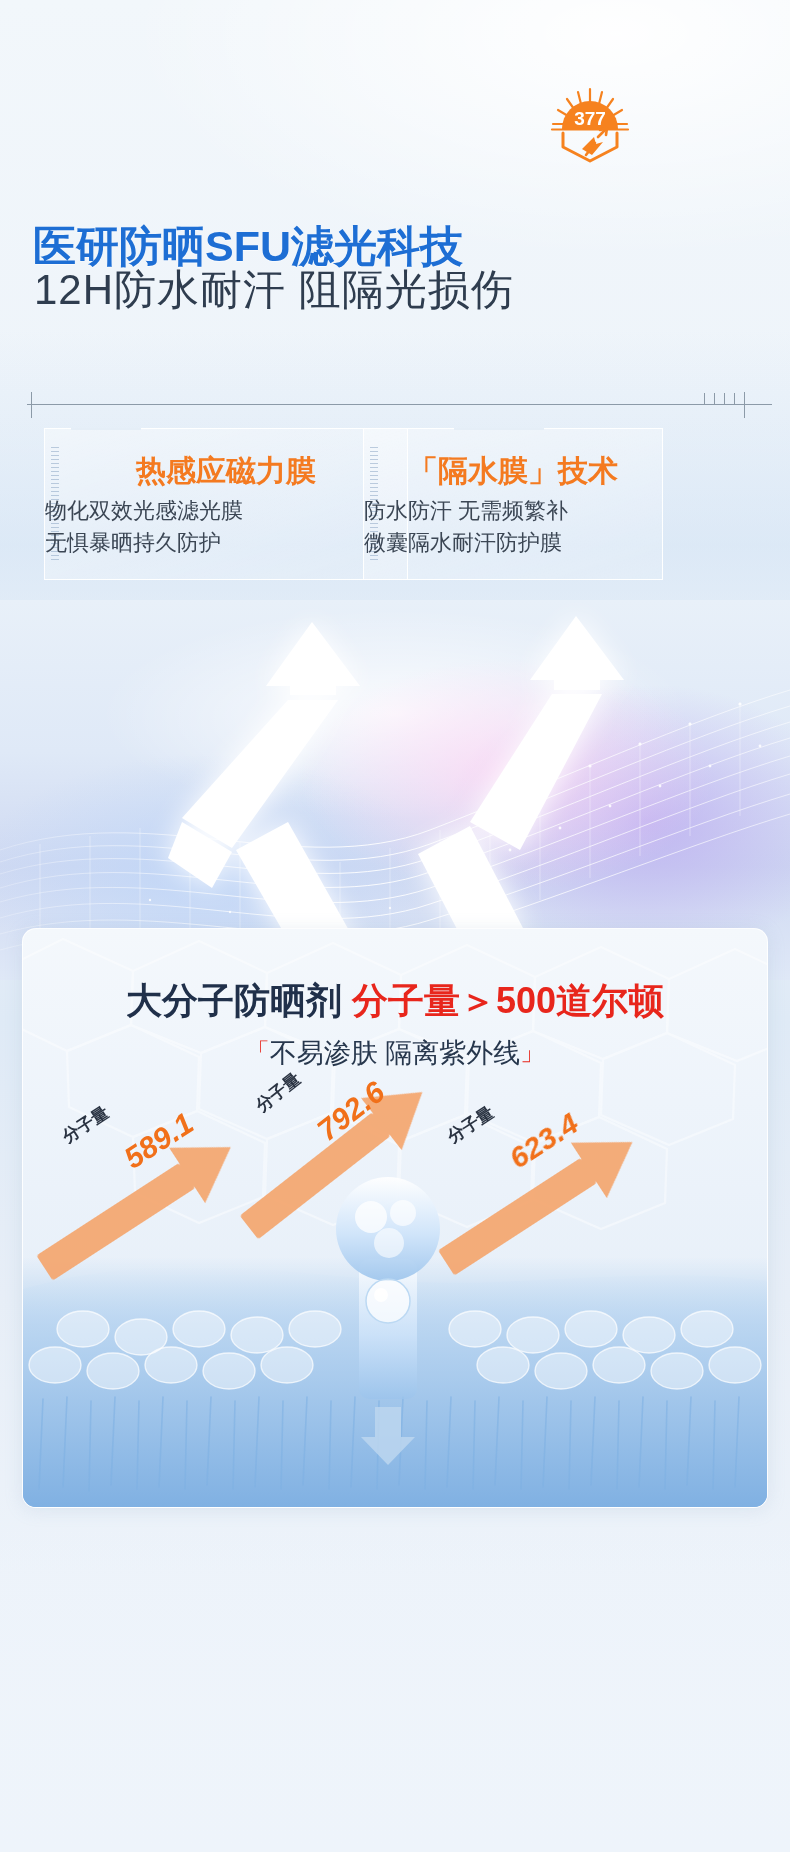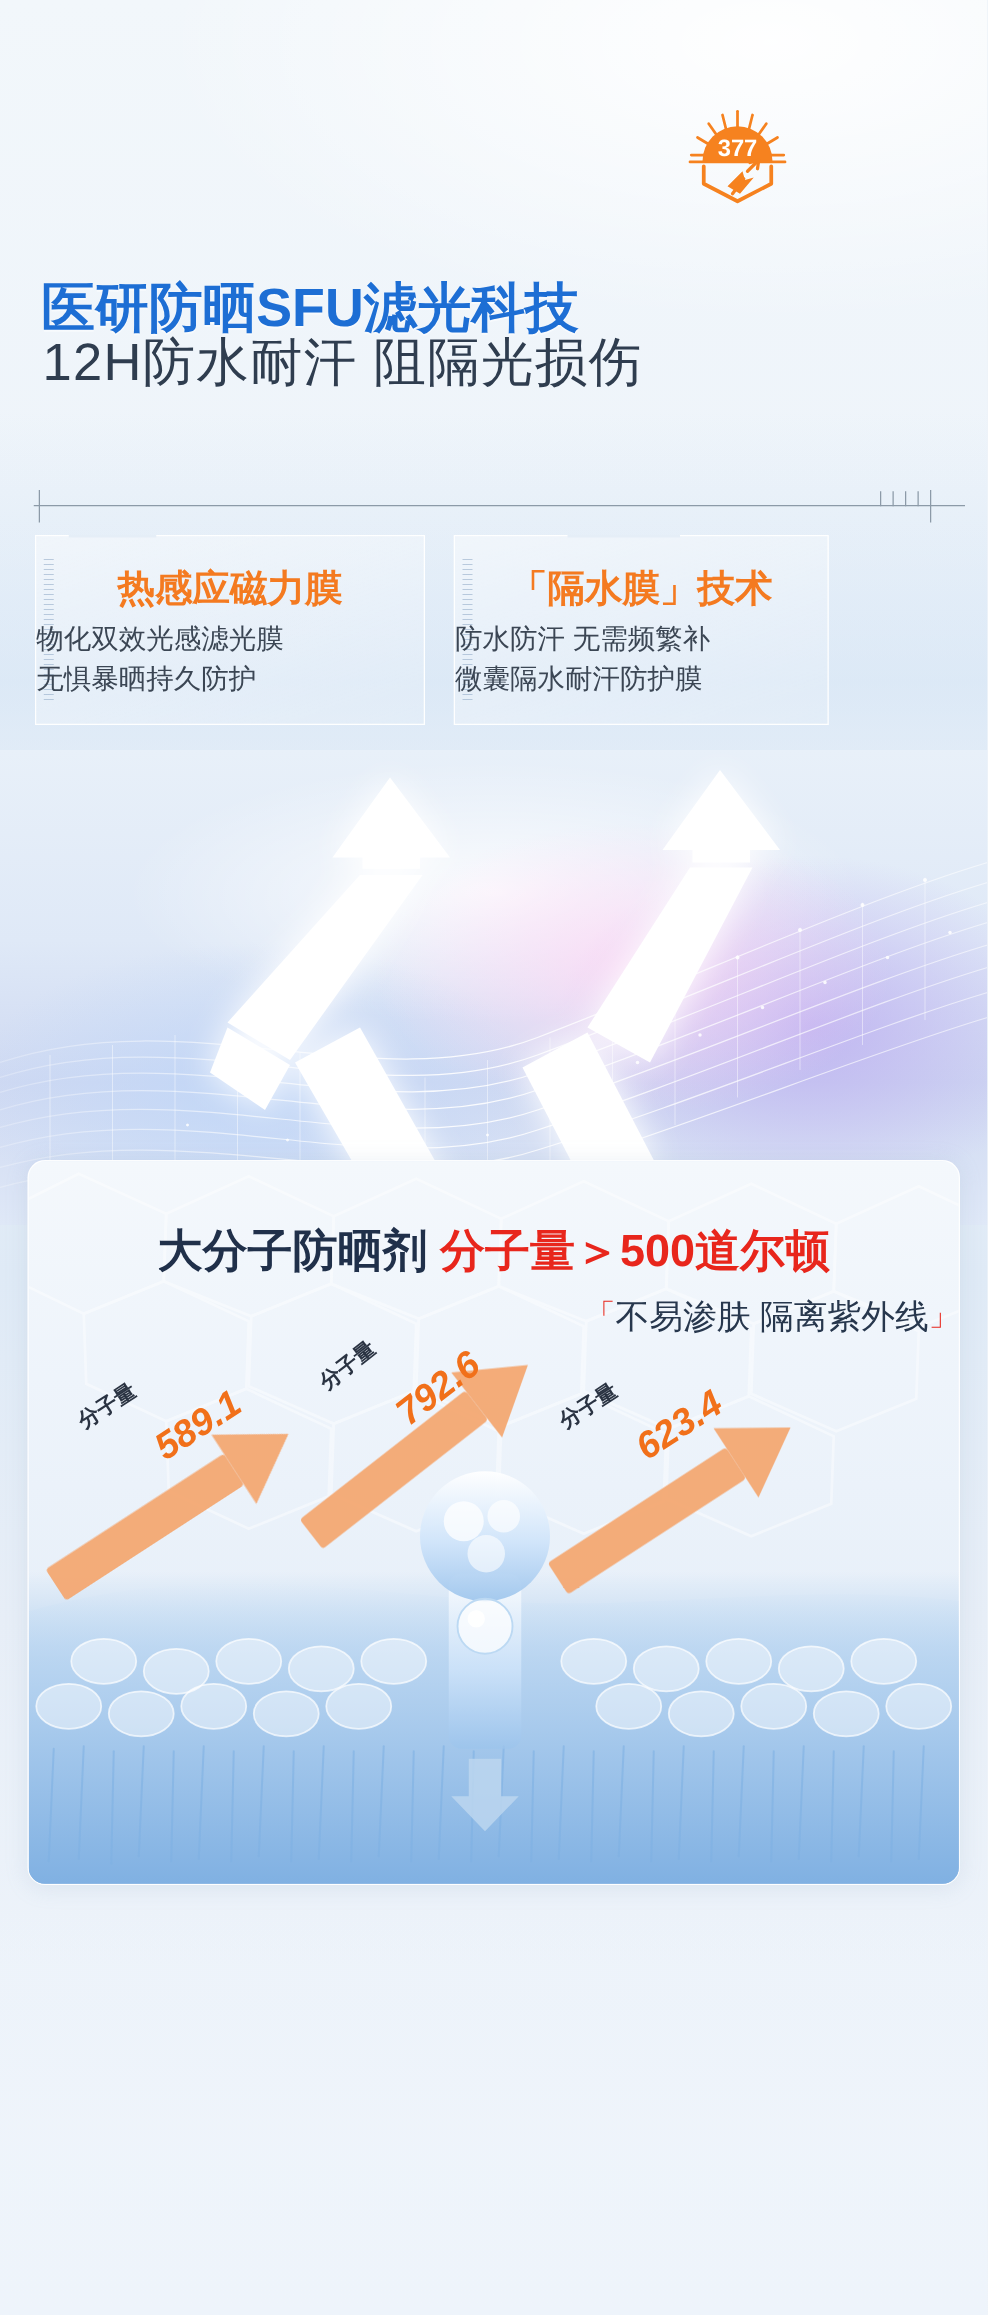--- a/index.html
+++ b/index.html
@@ -78,7 +78,7 @@
     content:""; position:absolute; left:-1px; top:-1px; width:34px; height:1px;
     background:rgba(255,255,255,.0);
   }
-  .card.left { left:28px; width:312px; }
+  .card.left { left:44px; width:364px; }
   .card.right { left:363px; width:300px; }
   
   .notch {

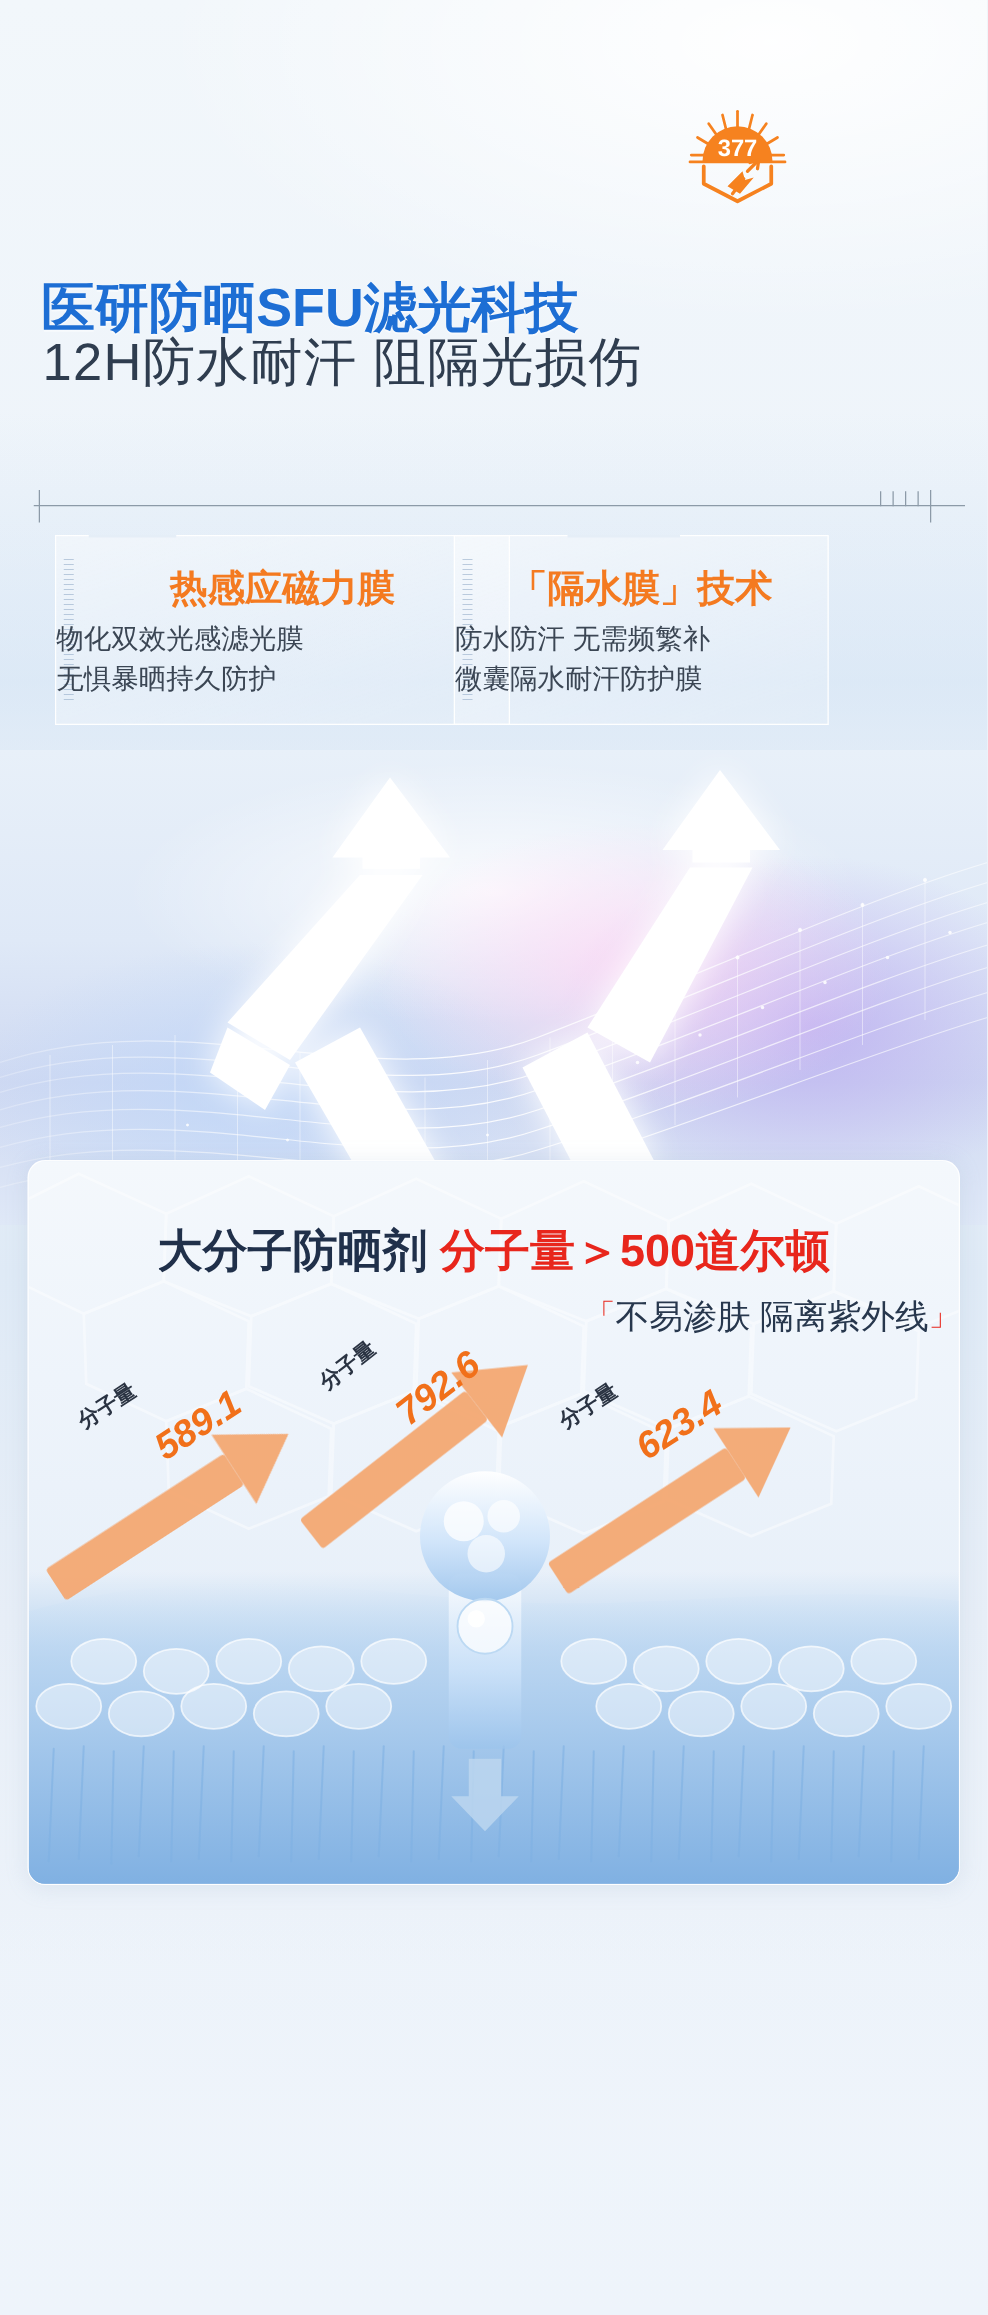--- a/index.html
+++ b/index.html
@@ -132,7 +132,7 @@
   }
   .bigcard-title .red { color:#e8261c; }
   .bigcard-sub {
-    position:absolute; left:0; right:0; top:106px; text-align:right;
+    position:absolute; left:0; right:0; top:106px; text-align:center;
     font-size:27px; color:#27374d; white-space:nowrap;
   }
   .brk { color:#e8261c; font-size:24px; vertical-align:2px; }

